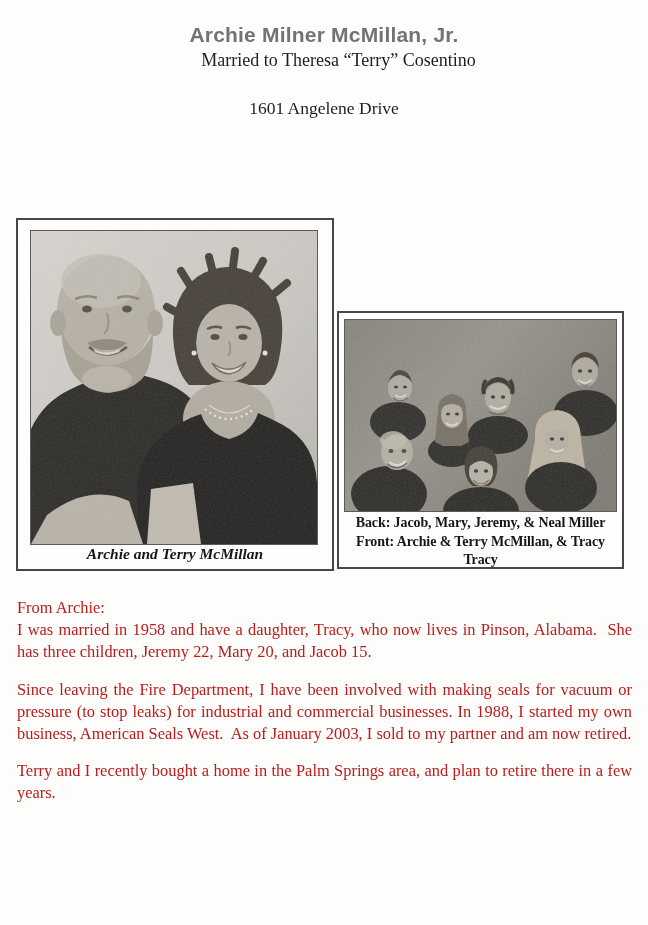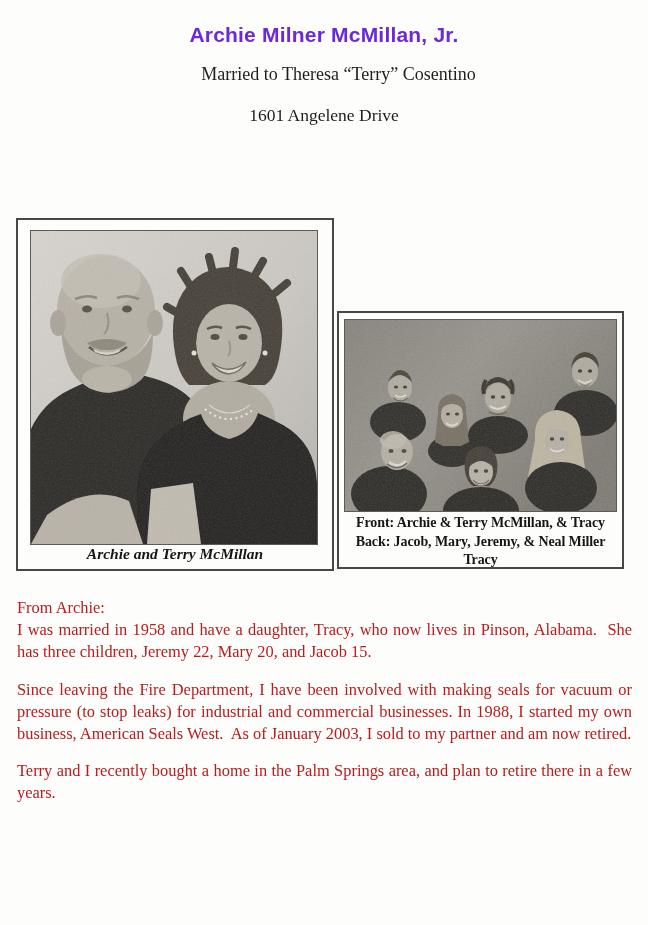--- a/index.html
+++ b/index.html
@@ -12,7 +12,7 @@
   .head { position:absolute; top:23px; left:0; width:648px; text-align:center; }
   .name {
     font-family:"Liberation Sans", sans-serif; font-weight:bold;
-    font-size:21px; line-height:24px; margin:0; color:#6d28d9; letter-spacing:.2px;
+    font-size:21px; line-height:24px; margin:0; color:#737373; letter-spacing:.2px;
   }
   .married { font-size:18px; line-height:22px; margin-top:16px; color:#1e1e1c;padding-left:29px; }
   .address { margin-top:20px; }

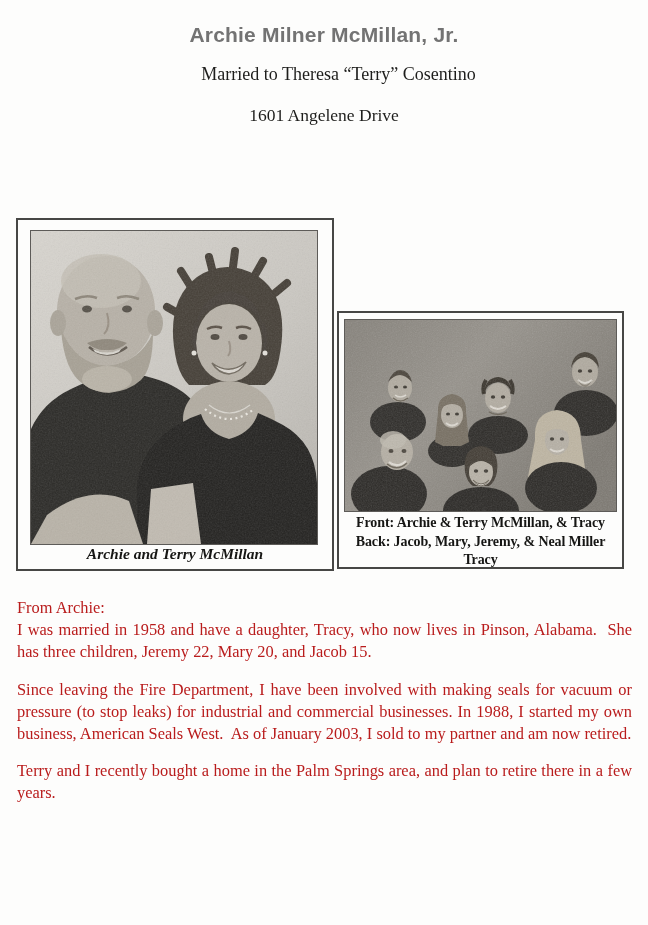--- a/index.html
+++ b/index.html
@@ -14,7 +14,7 @@
     font-family:"Liberation Sans", sans-serif; font-weight:bold;
     font-size:21px; line-height:24px; margin:0; color:#737373; letter-spacing:.2px;
   }
-  .married { font-size:18px; line-height:22px; margin-top:16px; color:#1e1e1c;padding-left:29px; }
+  .married { font-size:18px; line-height:22px; margin-top:2px; color:#1e1e1c;padding-left:29px; }
   .address { margin-top:20px; }
   .address div { font-size:17.5px; line-height:20px; color:#1e1e1c; }
   

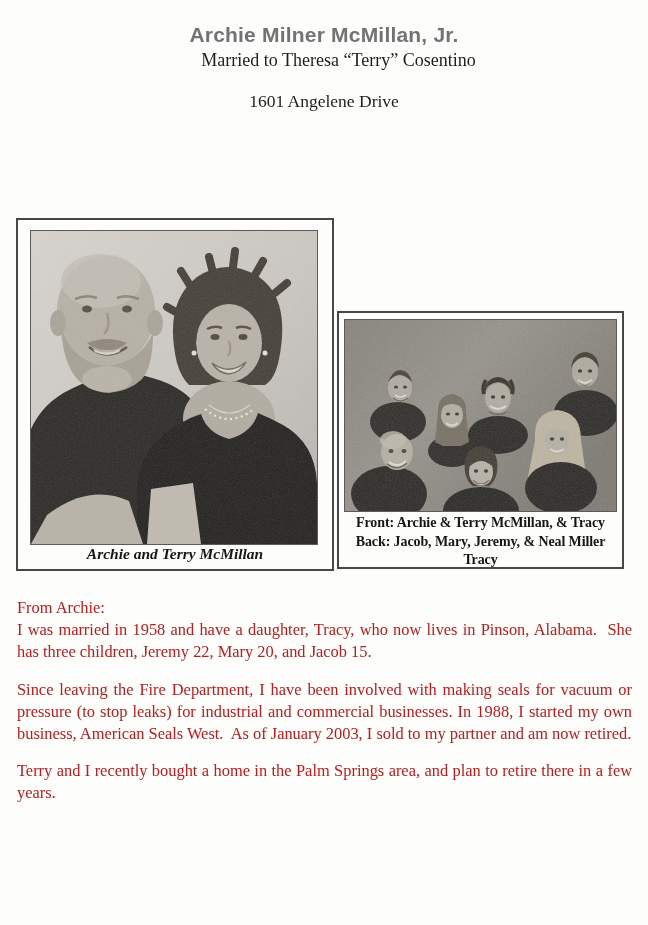--- a/index.html
+++ b/index.html
@@ -15,7 +15,7 @@
     font-size:21px; line-height:24px; margin:0; color:#737373; letter-spacing:.2px;
   }
   .married { font-size:18px; line-height:22px; margin-top:2px; color:#1e1e1c;padding-left:29px; }
-  .address { margin-top:20px; }
+  .address { margin-top:27px; }
   .address div { font-size:17.5px; line-height:20px; color:#1e1e1c; }
   
   .photo-box {

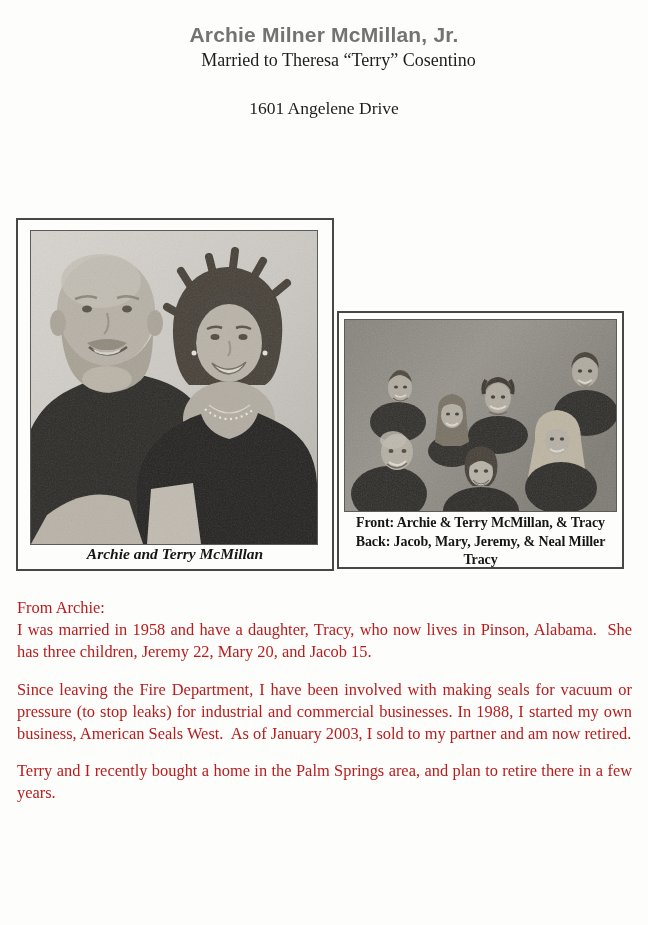--- a/index.html
+++ b/index.html
@@ -200,8 +200,8 @@
       </svg>
     </div>
     <figcaption class="caption cap-right">
+      <div>Back: Jacob, Mary, Jeremy, &amp; Neal Miller</div>
       <div>Front: Archie &amp; Terry McMillan, &amp; Tracy</div>
-      <div>Back: Jacob, Mary, Jeremy, &amp; Neal Miller</div>
       <div>Tracy</div>
     </figcaption>
   </figure>

